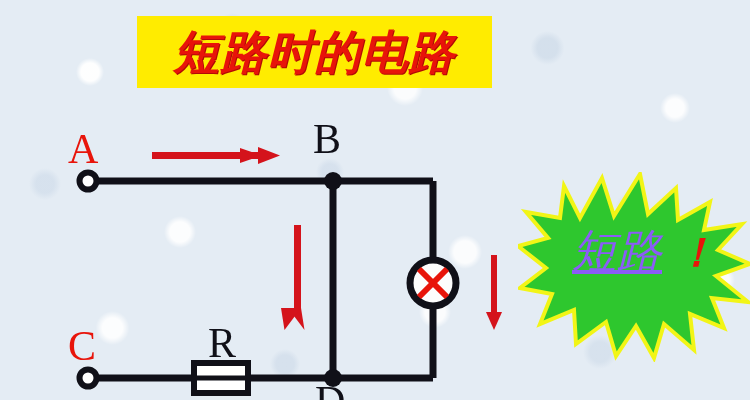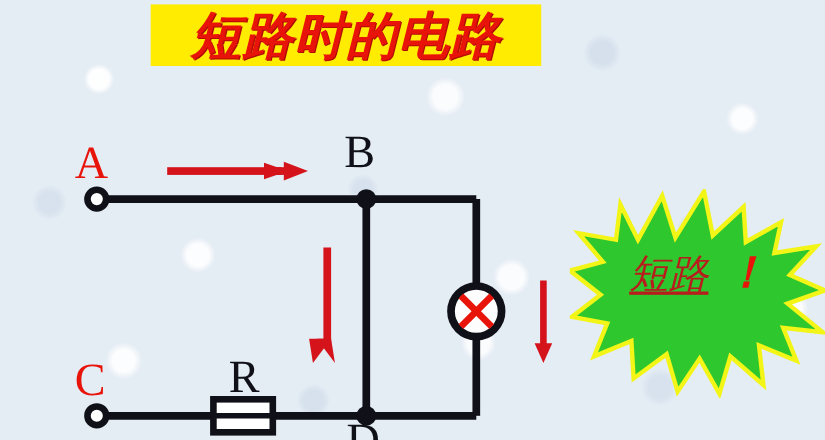--- a/index.html
+++ b/index.html
@@ -45,9 +45,9 @@
   #title-banner {
     position: absolute;
     left: 137px;
-    top: 4px;
+    top: 16px;
     width: 355px;
-    height: 56px;
+    height: 72px;
     background: #ffec00;
     display: flex;
     align-items: center;

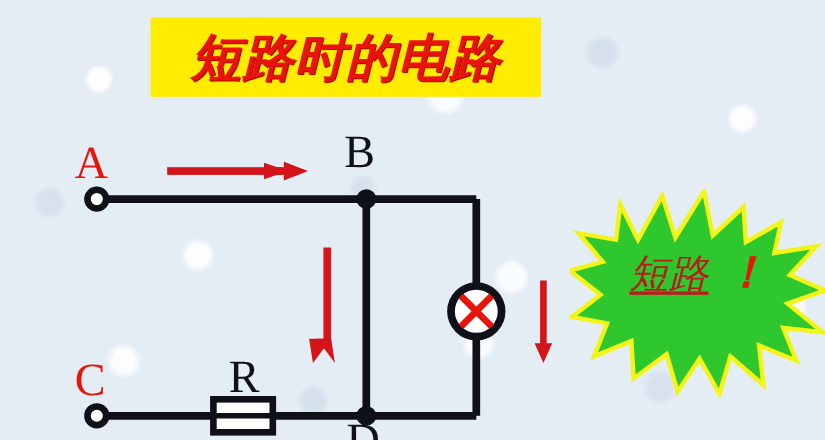--- a/index.html
+++ b/index.html
@@ -101,10 +101,10 @@
   }
   #burst-word {
     font-family: "DejaVu Serif", "Liberation Serif", serif;
-    font-size: 36px;
+    font-size: 45px;
     font-style: italic;
     font-weight: normal;
-    color: #b91c1c;
+    color: #8b5cf6;
     text-decoration: underline;
     text-underline-offset: 4px;
     line-height: 1;

